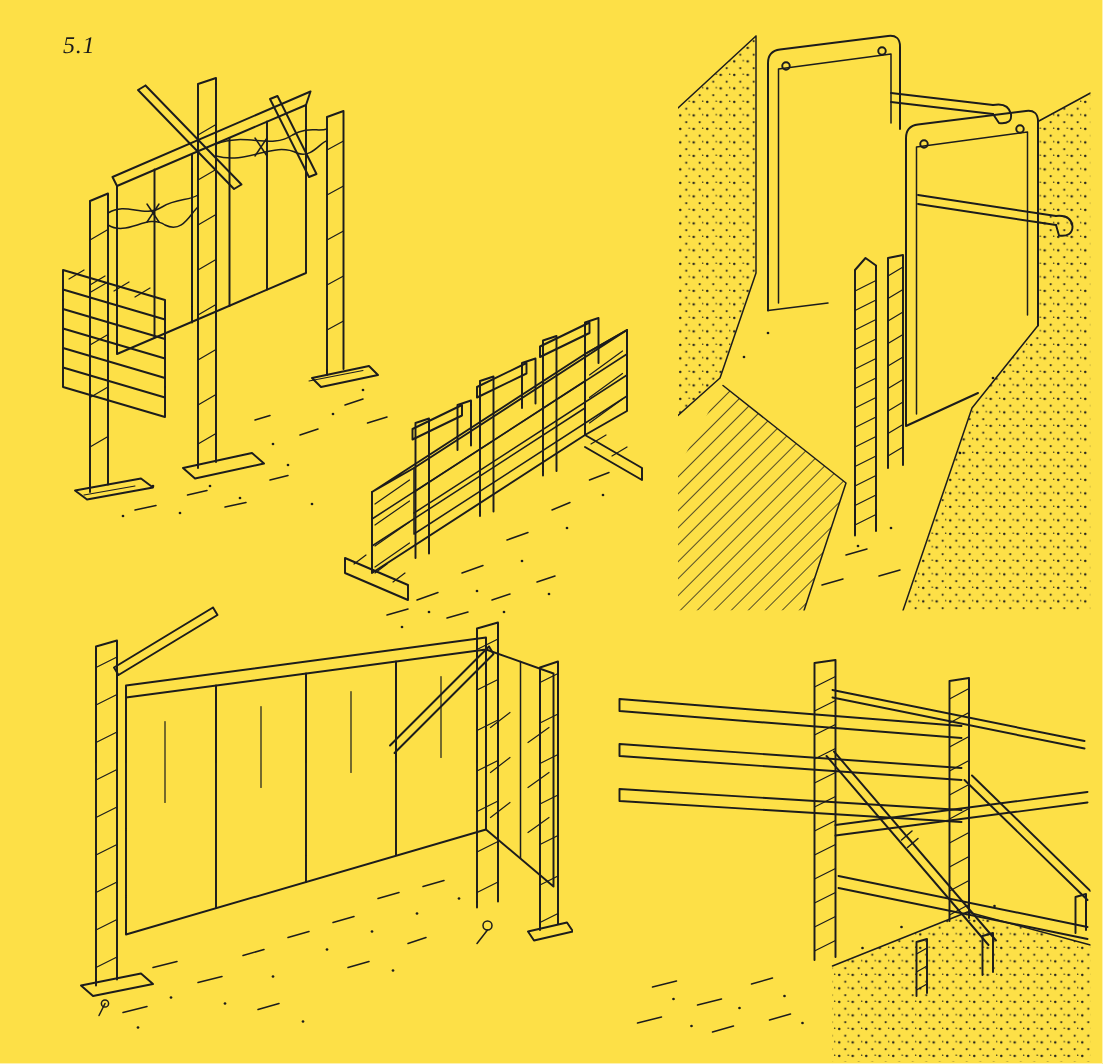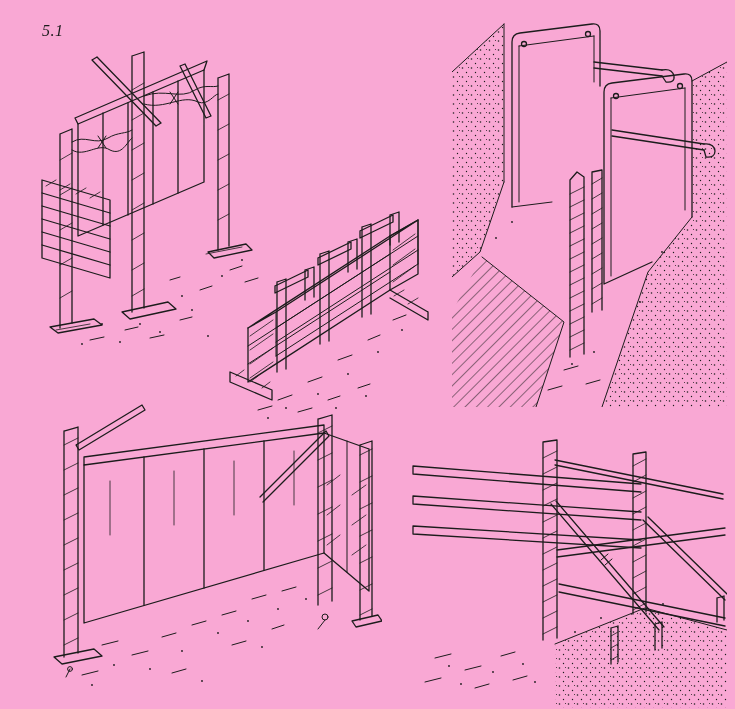--- a/index.html
+++ b/index.html
@@ -11,7 +11,7 @@
     position: relative;
     width: 735px;
     height: 709px;
-    background: #f9a8d4;
+    background: #fde047;
     overflow: hidden;
     font-family: "Liberation Serif", serif;
   }

